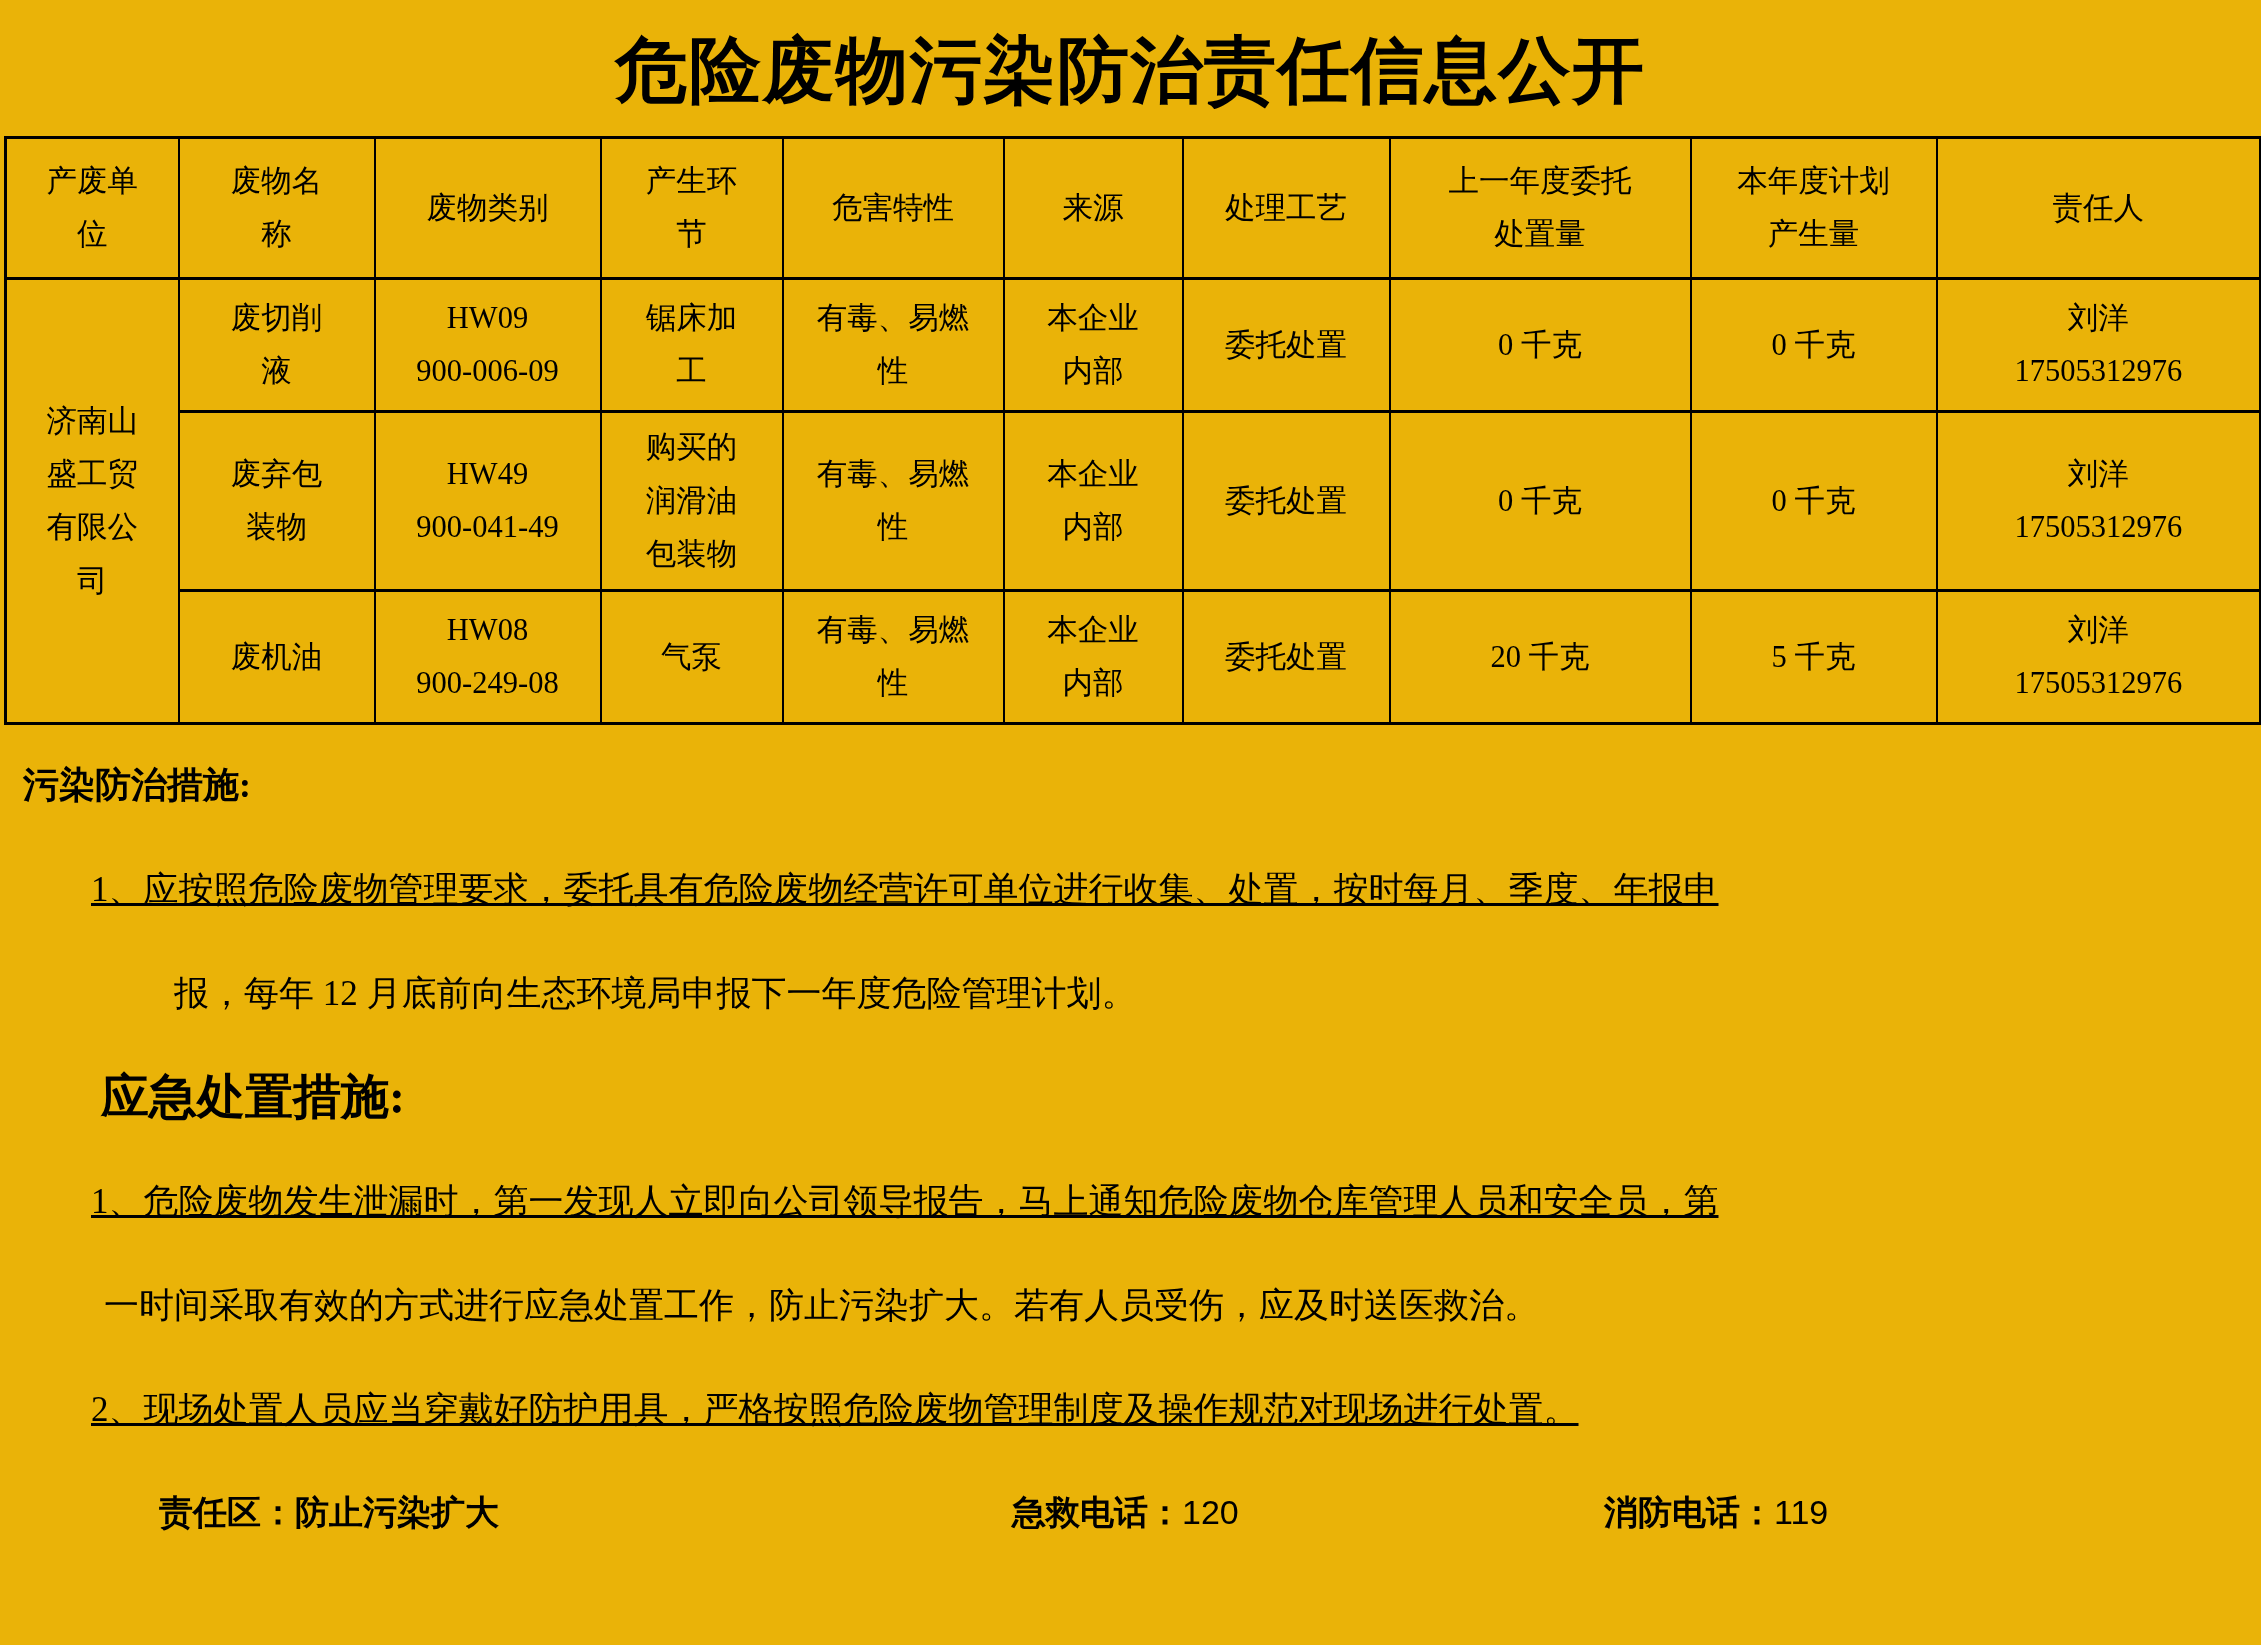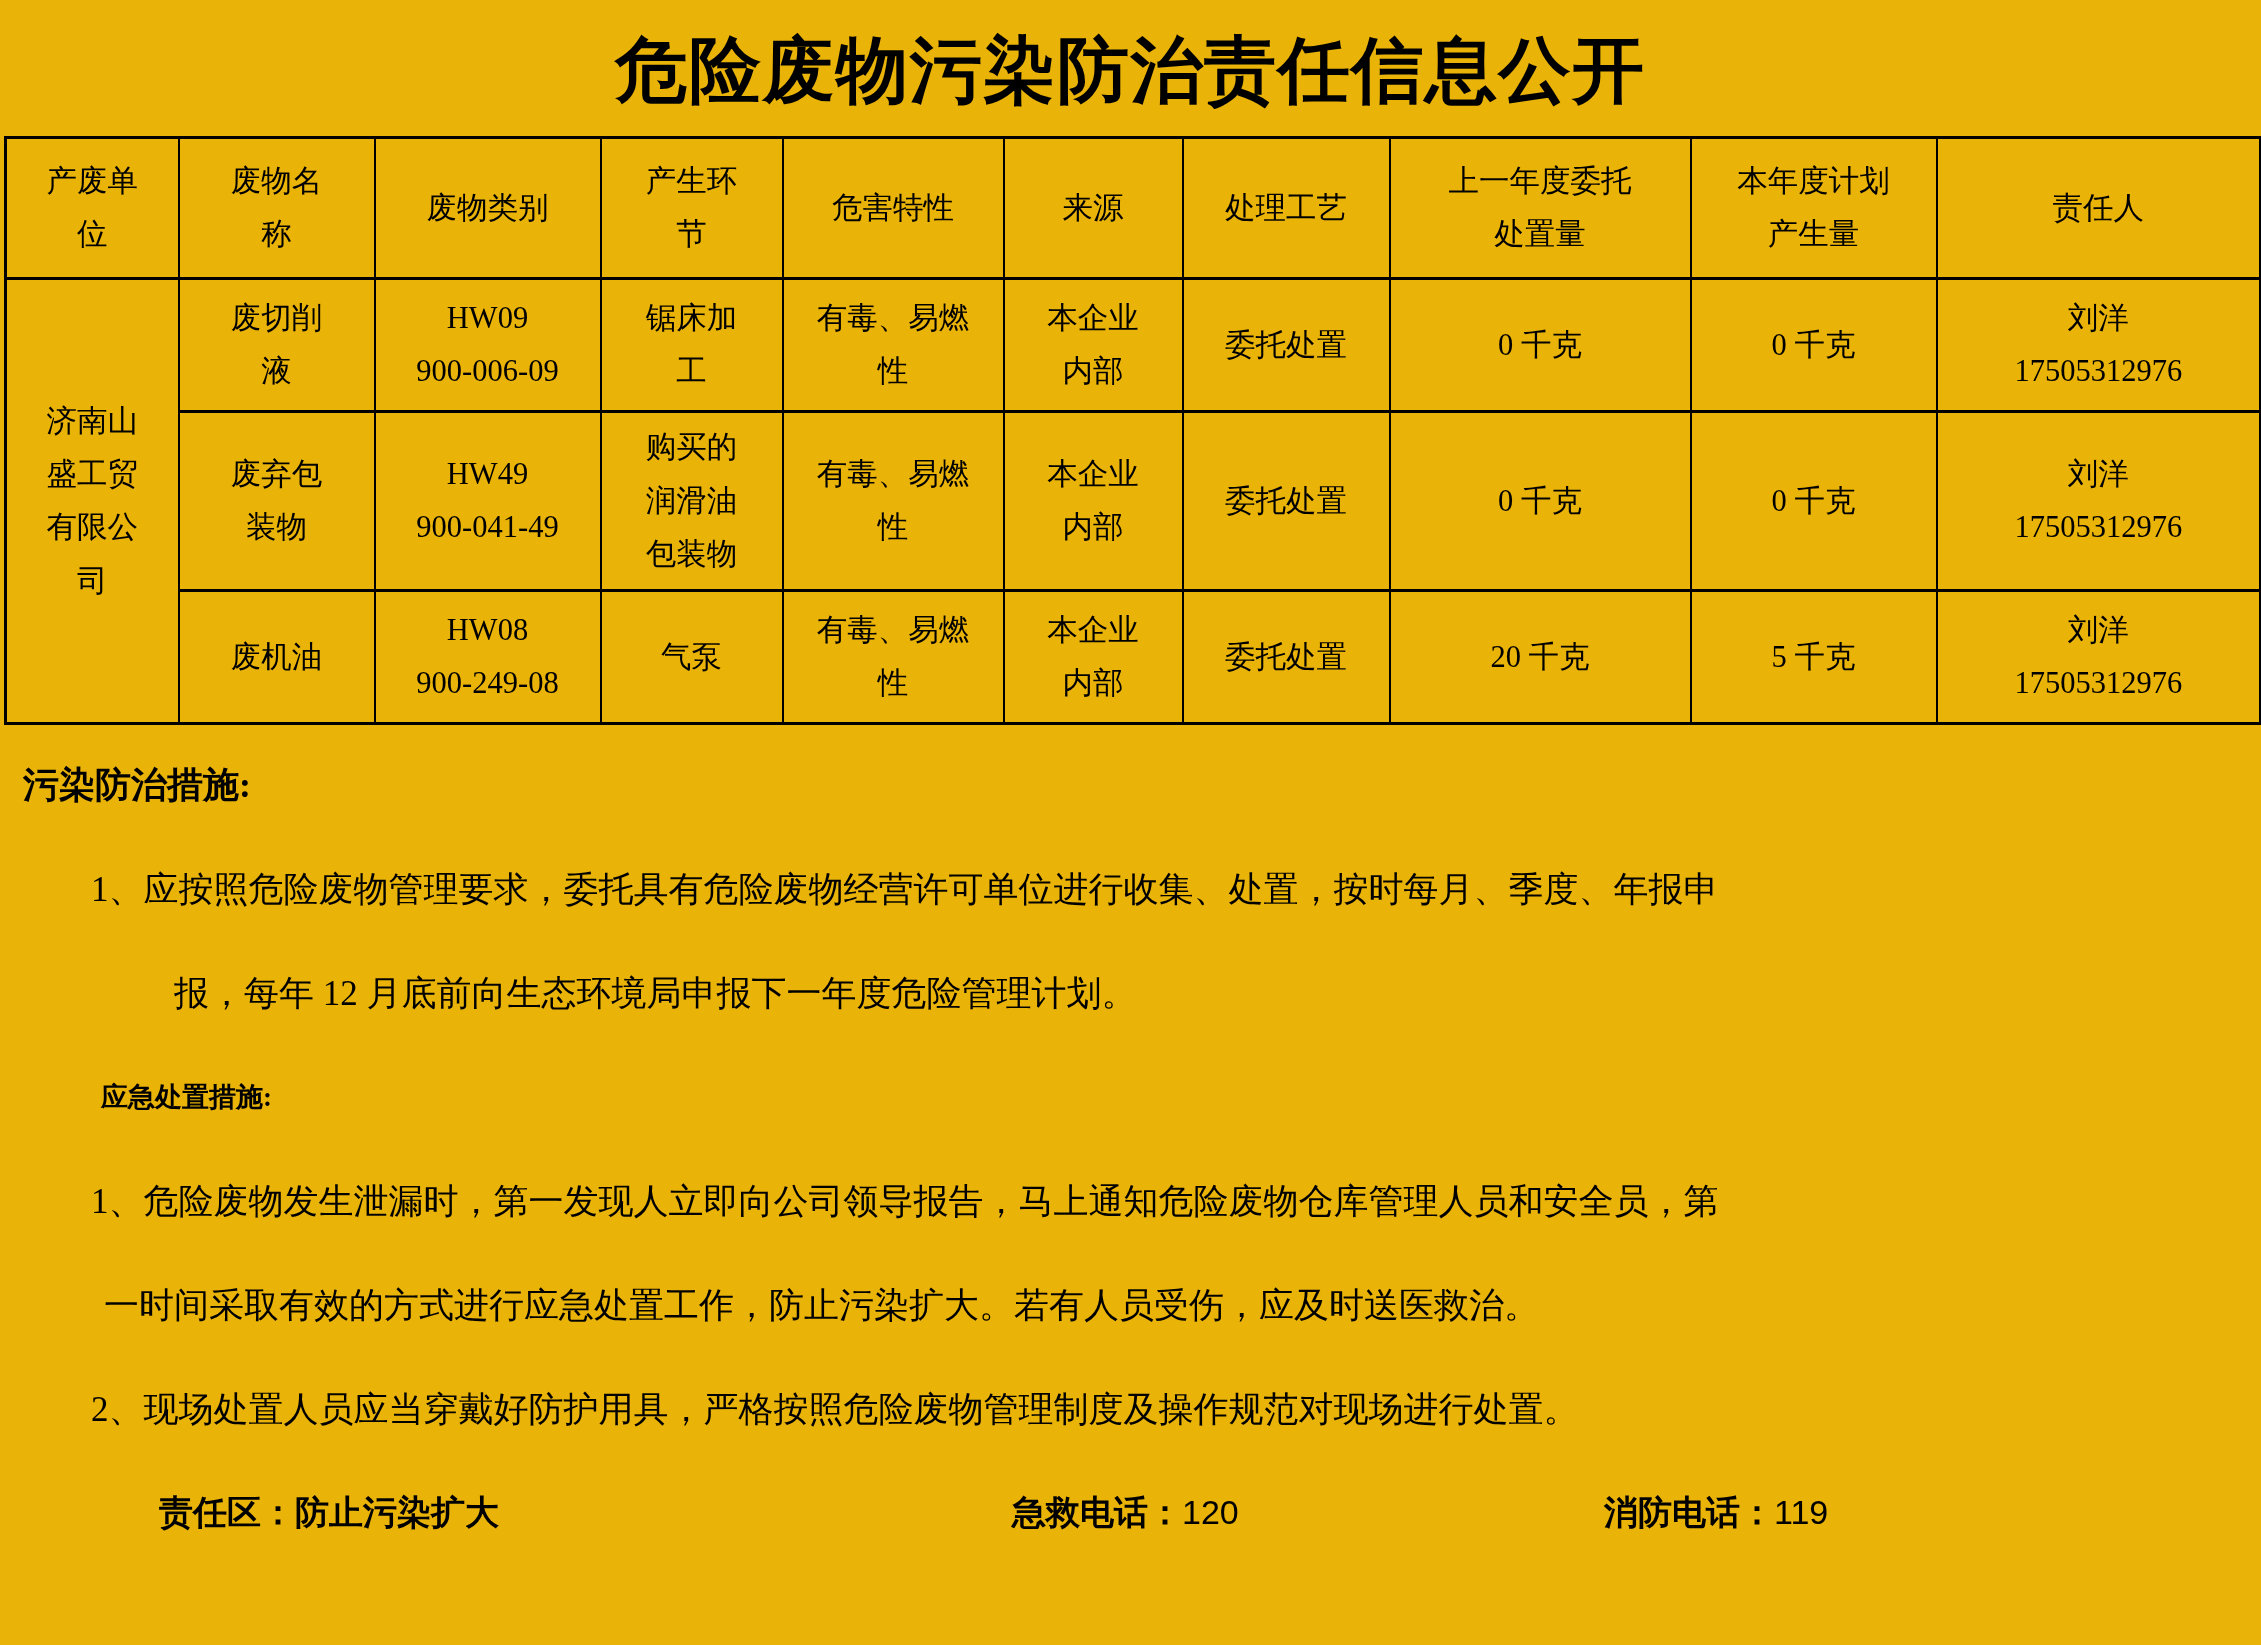--- a/index.html
+++ b/index.html
@@ -58,7 +58,7 @@
   }
   .line.head1 { margin-left: 23px;  font-weight: 700; font-size: 36px; }
   .line.head2 { margin-left: 101px; font-weight: 700; font-size: 27px; }
-  .line.item  { margin-left: 91px; }
+  .line.item  { margin-left: 91px; text-decoration: underline; }
   .line.cont1 { margin-left: 174px; }
   .line.cont2 { margin-left: 104px; }
 

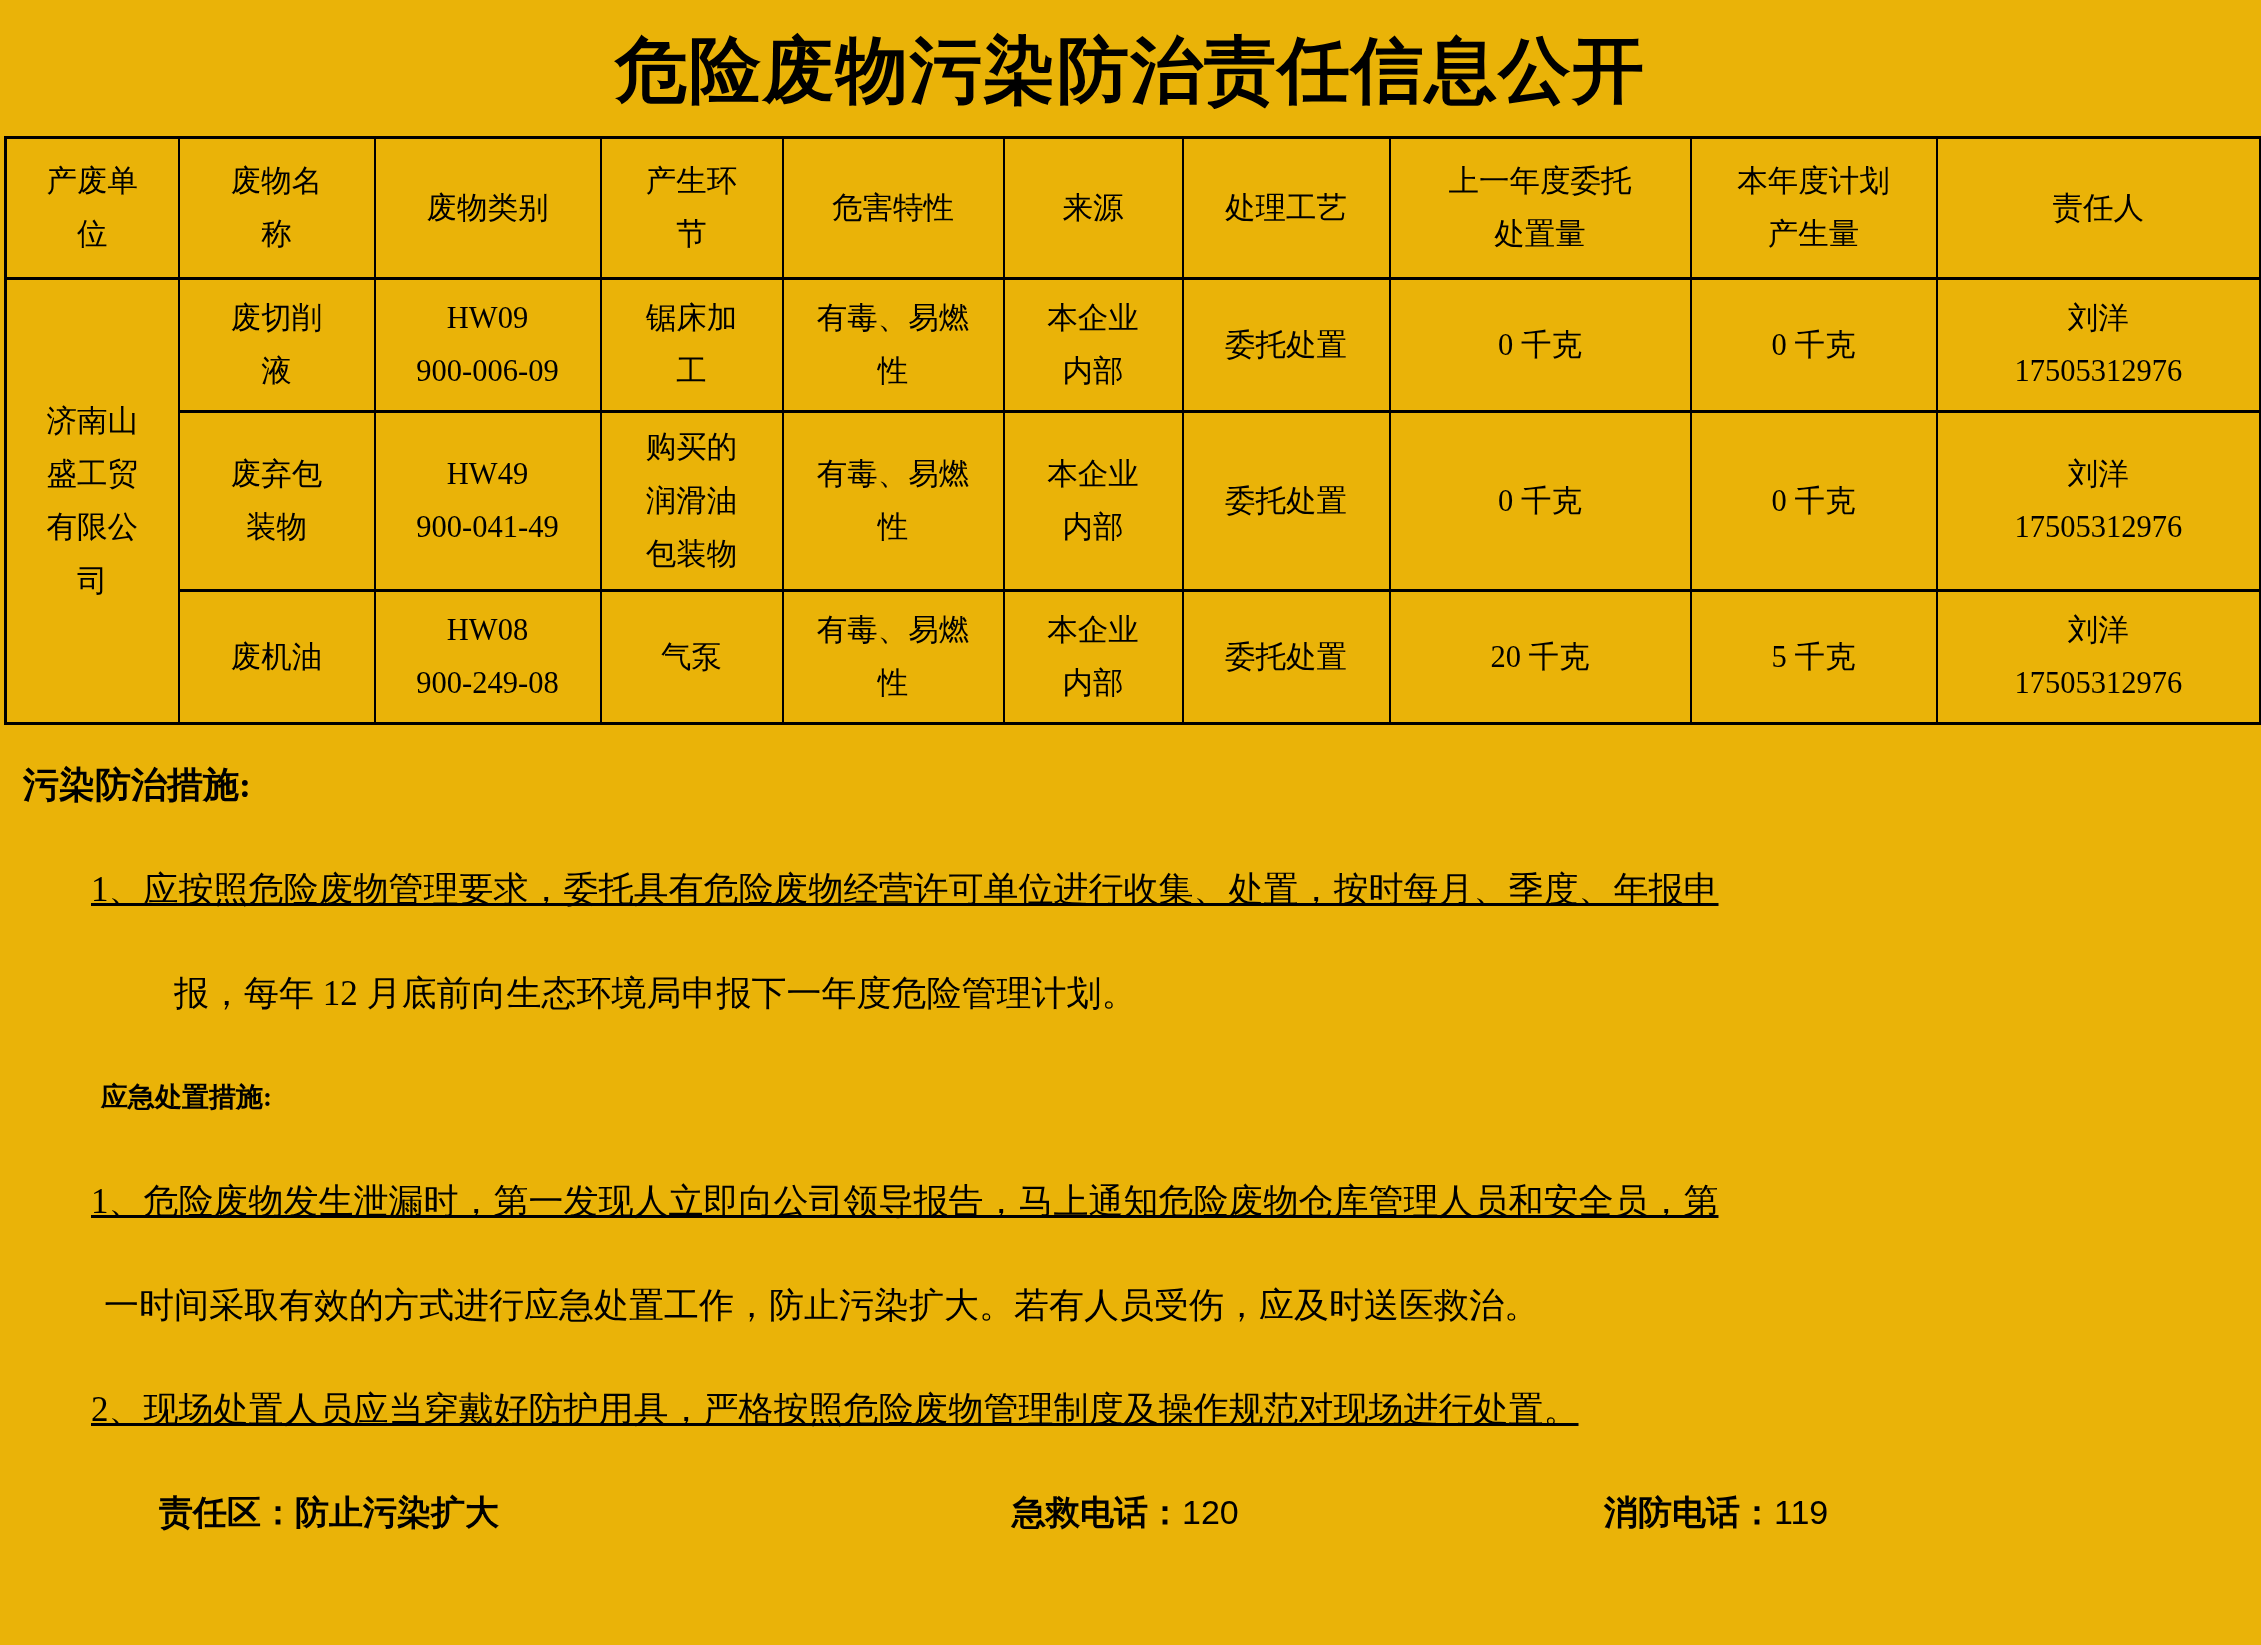--- a/index.html
+++ b/index.html
@@ -57,7 +57,7 @@
     white-space: nowrap;
   }
   .line.head1 { margin-left: 23px;  font-weight: 700; font-size: 36px; }
-  .line.head2 { margin-left: 101px; font-weight: 700; font-size: 27px; }
+  .line.head2 { margin-left: 101px; font-weight: 700; font-size: 48px; }
   .line.item  { margin-left: 91px; text-decoration: underline; }
   .line.cont1 { margin-left: 174px; }
   .line.cont2 { margin-left: 104px; }

